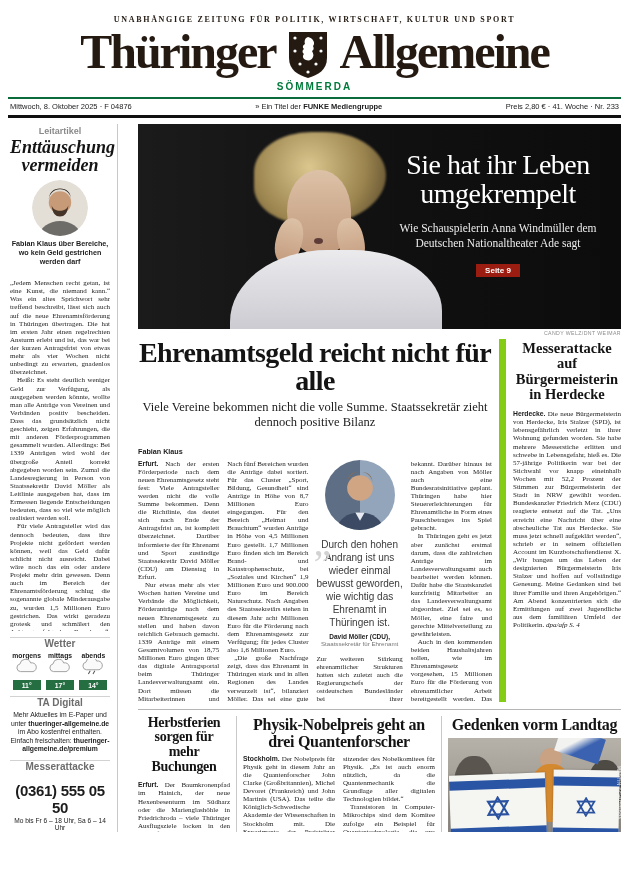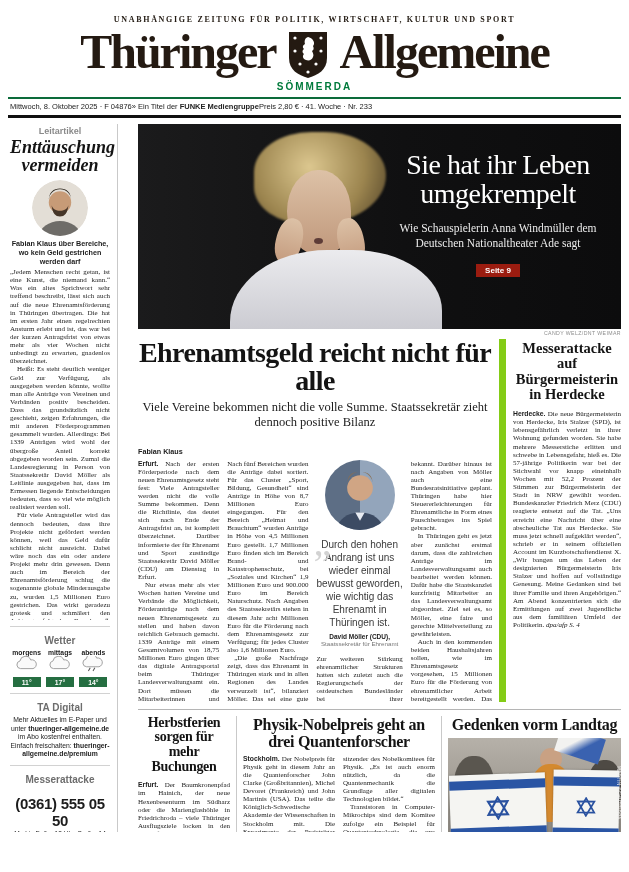--- a/index.html
+++ b/index.html
@@ -16,7 +16,7 @@
   .crest { width:40px; height:48px; margin-top:6px; }
   .edition { text-align:center; font-family:"Liberation Sans",sans-serif; font-weight:bold; font-size:10px; letter-spacing:2px; color:#007a3b; margin-top:2px; }
   .rule-green { height:2px; background:#0c6b3a; margin:5px 8px 0; }
-  .dateline { display:flex; align-items:center; padding:3px 10px 3px; font-family:"Liberation Sans",sans-serif; font-size:7.5px; color:#222; }
+  .dateline { display:flex; justify-content:space-between; align-items:center; padding:3px 10px 3px; font-family:"Liberation Sans",sans-serif; font-size:7.5px; color:#222; }
   .dl-center b { font-weight:bold; }
   .rule-black { height:2.5px; background:#101010; margin:1px 8px 0; }
 

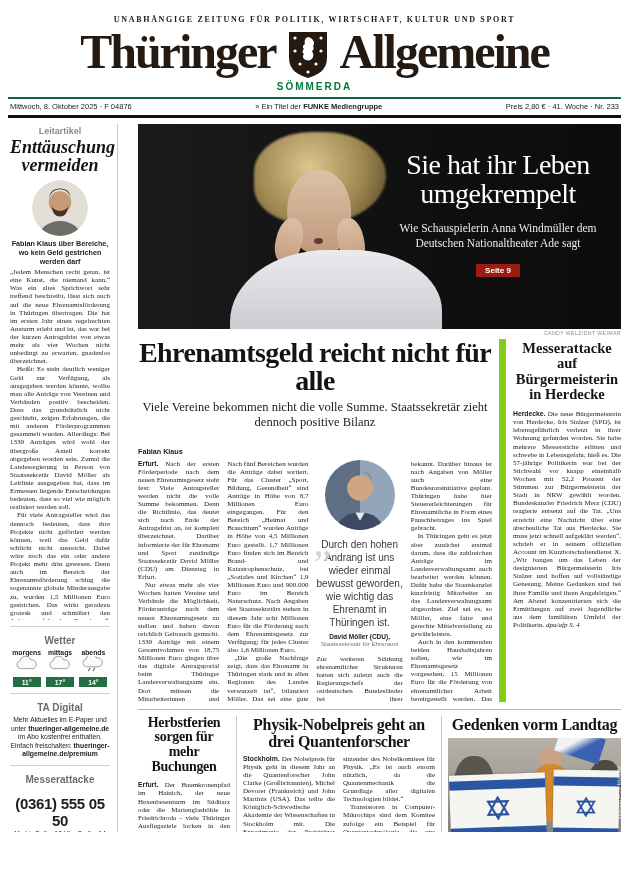--- a/index.html
+++ b/index.html
@@ -31,7 +31,7 @@
   .portrait { width:56px; height:56px; border-radius:50%; overflow:hidden; margin:6px auto 4px; }
   .portrait svg { display:block; width:100%; height:100%; }
   .lede-caption { text-align:center; font-family:"Liberation Sans",sans-serif; font-weight:bold; font-size:7.2px; line-height:1.2; }
-  .lede-body { margin-top:2px; height:352px; overflow:hidden; }
+  .lede-body { margin-top:13px; height:352px; overflow:hidden; }
   .lede-body p { font-size:6.8px; line-height:1.13; text-align:justify; }
   .lede-body p + p { text-indent:7px; }
 

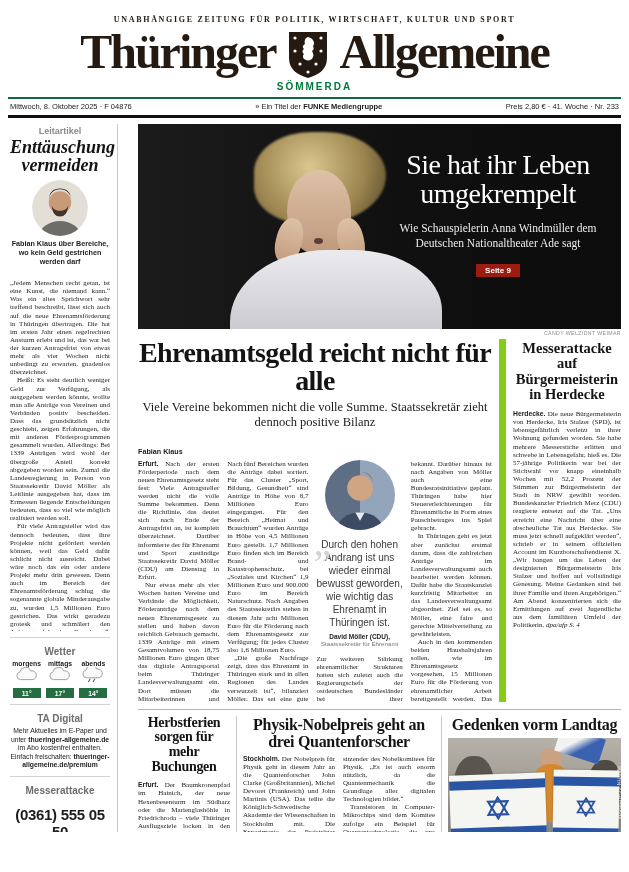--- a/index.html
+++ b/index.html
@@ -35,7 +35,7 @@
   .lede-body p { font-size:6.8px; line-height:1.13; text-align:justify; }
   .lede-body p + p { text-indent:7px; }
 
-  .aside-sec { border-top:1px solid #d2d2d2; margin-top:6px; padding-top:8px; }
+  .aside-sec { border-top:1px solid #d2d2d2; margin-top:6px; padding-top:0; }
   .sec-h { text-align:center; font-family:"Liberation Sans",sans-serif; font-weight:bold; font-size:10px; color:#6d6d6d; }
   .wetter-row { display:flex; margin-top:3px; }
   .w-col { flex:1; text-align:center; }

